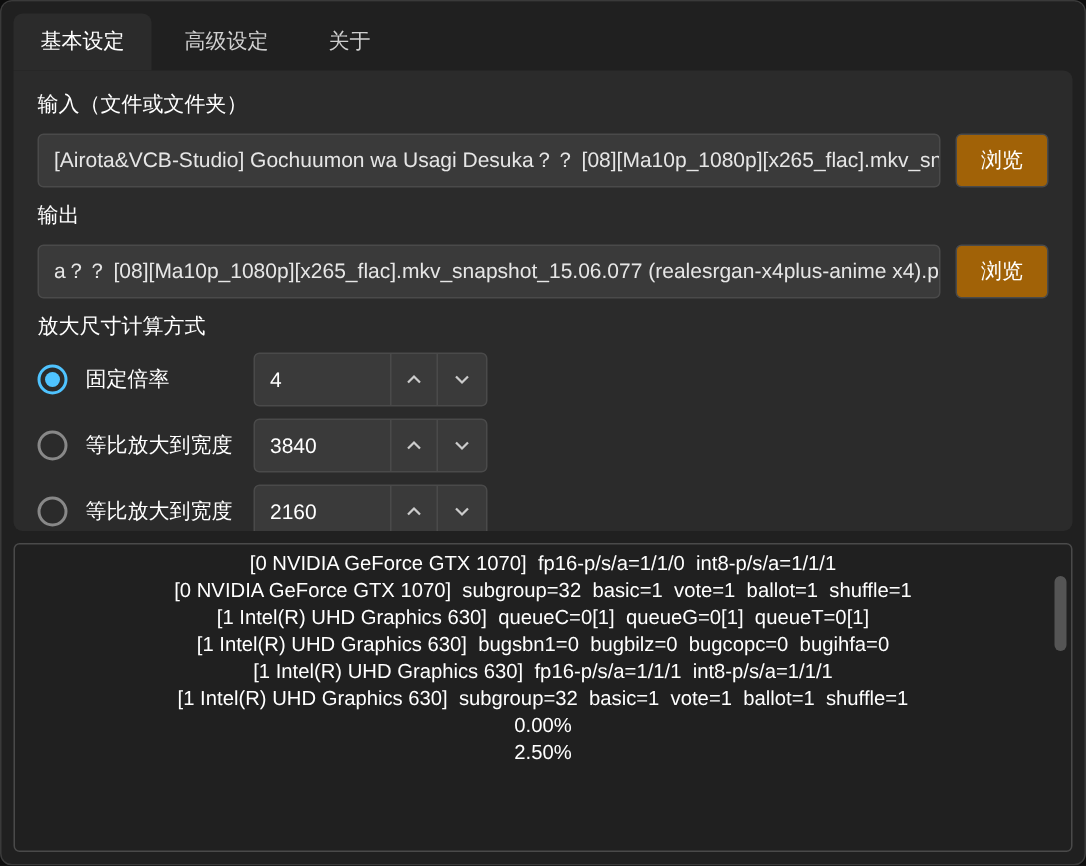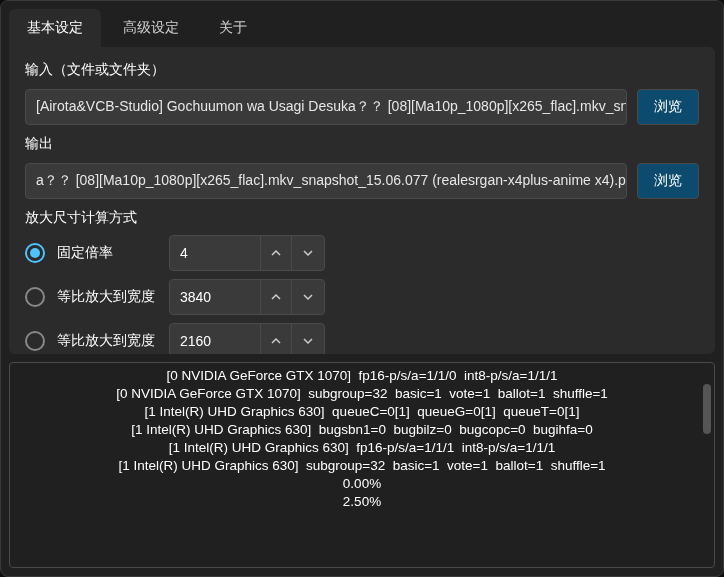--- a/index.html
+++ b/index.html
@@ -22,7 +22,7 @@
   .field-label { font-size: 14px; color: #fff; }
   .row { display: flex; gap: 10px; align-items: stretch; }
   .textfield { flex: 1; background: #3a3a3a; border: 1px solid #4a4a4a; border-radius: 4px; padding: 8px 10px; color: #e6e6e6; font-size: 14px; white-space: nowrap; overflow: hidden; text-overflow: clip; }
-  .btn { background: #0c4a6e; border: 1px solid #4a4a4a; border-radius: 4px; padding: 8px 16px; color: #fff; font-size: 14px; cursor: pointer; display: flex; align-items: center; justify-content: center; }
+  .btn { background: #a16207; border: 1px solid #4a4a4a; border-radius: 4px; padding: 8px 16px; color: #fff; font-size: 14px; cursor: pointer; display: flex; align-items: center; justify-content: center; }
   .btn.primary { background: #4fc3ff; border-color: #4fc3ff; color: #0a2a3a; font-weight: 500; padding: 8px 22px; }
 
   .size-block { display: flex; gap: 20px; }

